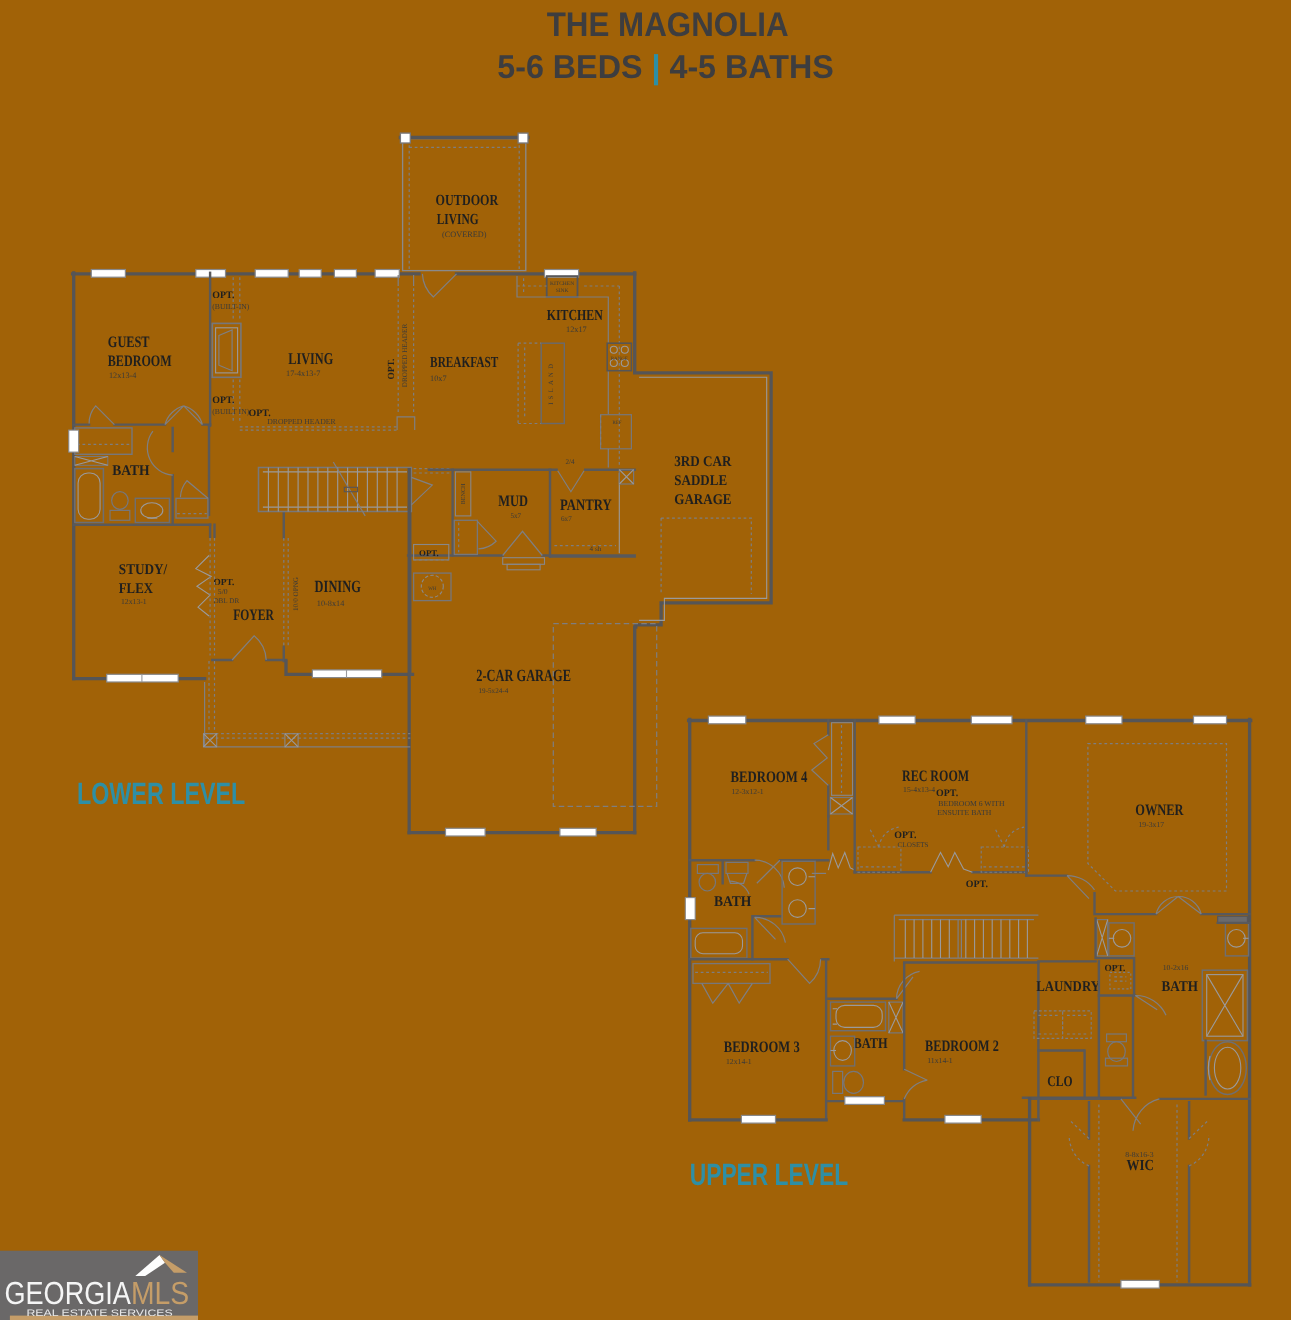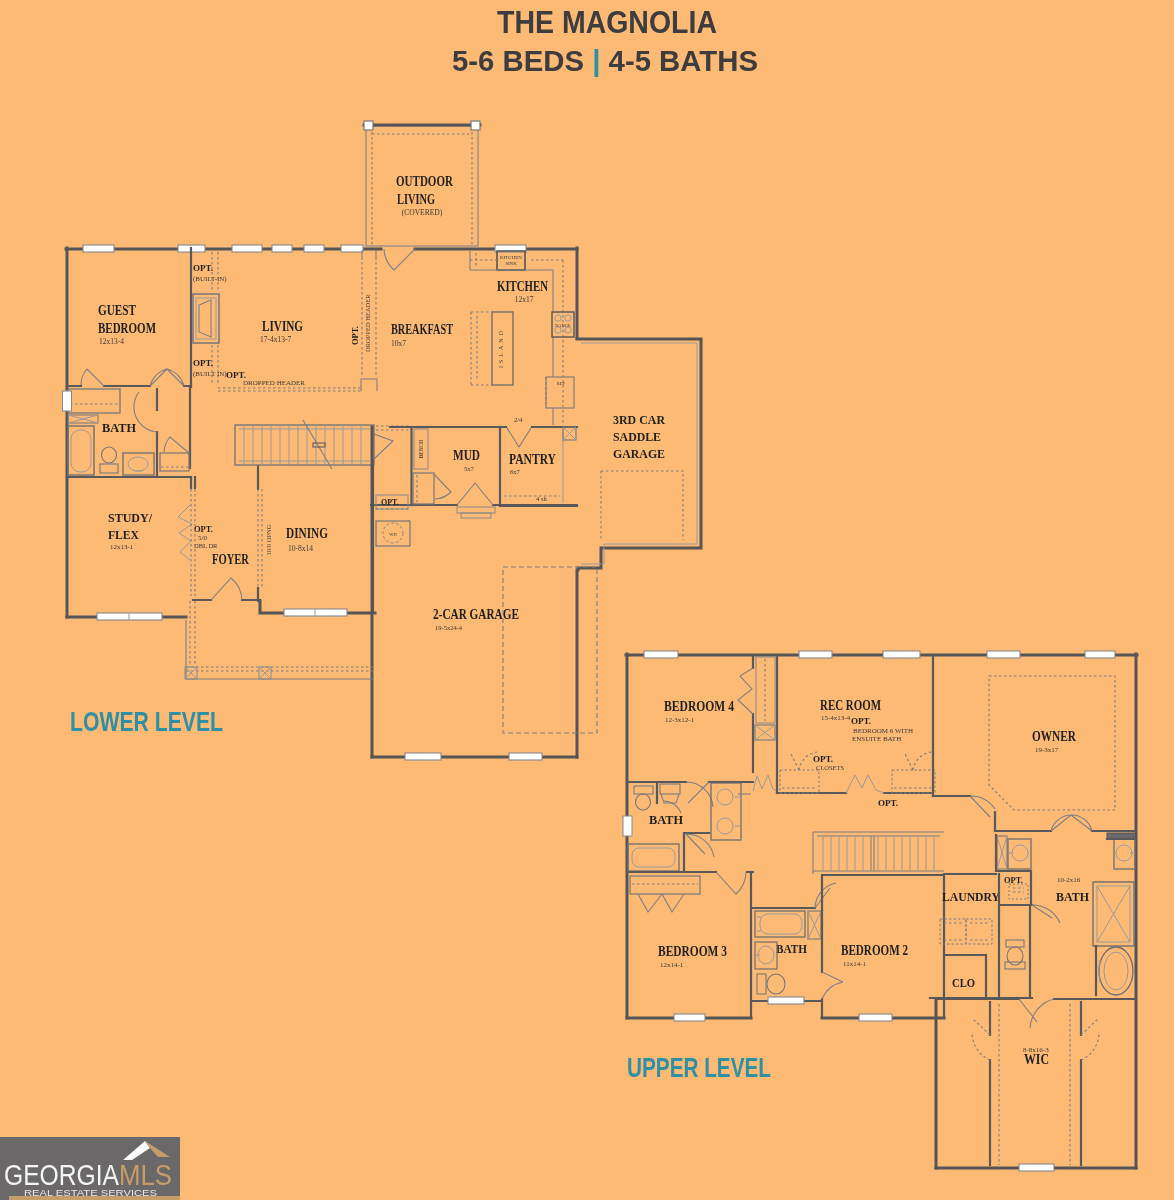--- a/index.html
+++ b/index.html
@@ -3,7 +3,7 @@
 <meta charset="utf-8">
 <style>
 html,body{margin:0;padding:0;background:#fff;}
-#page{position:relative;width:1174px;height:1200px;background:#fdba74;overflow:hidden;}
+#page{position:relative;width:1174px;height:1200px;background:#a16207;overflow:hidden;}
 svg{position:absolute;left:0;top:0;}
 .w{stroke:#555557;stroke-width:3;fill:none;stroke-linecap:square}
 .v{stroke:#59595b;stroke-width:2.2;fill:none;stroke-linecap:square}

